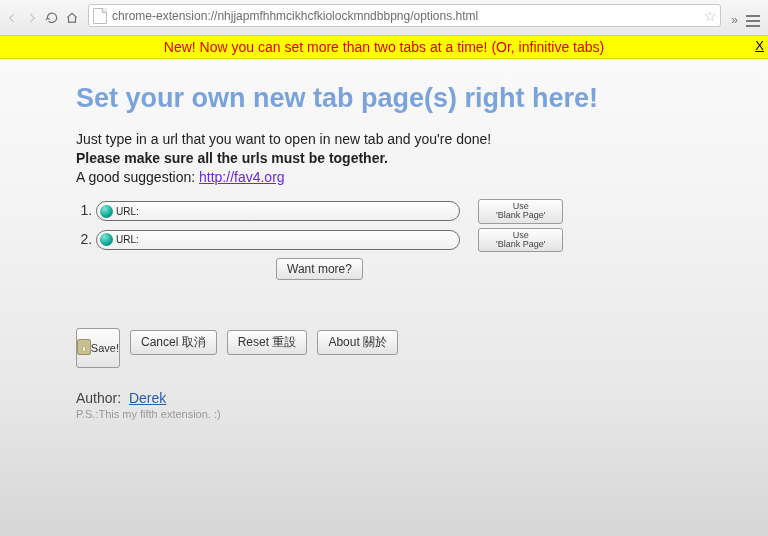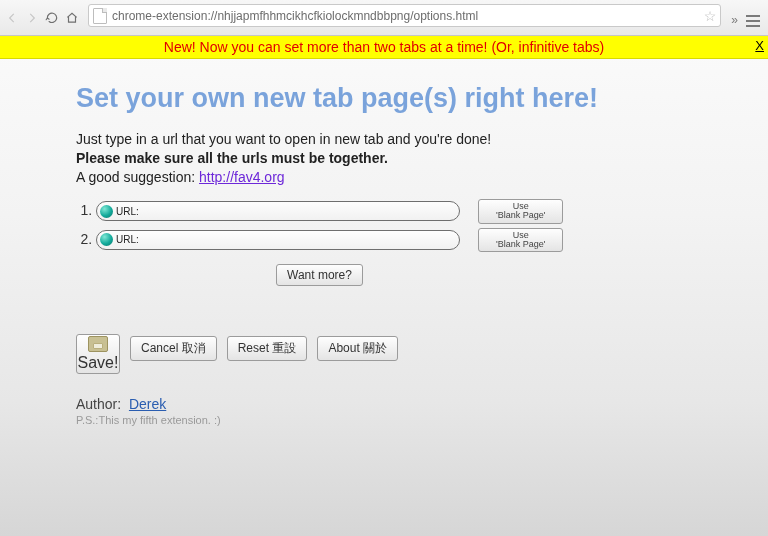--- a/index.html
+++ b/index.html
@@ -34,7 +34,7 @@
   .url-label{font-size:10px;color:#222;margin-right:3px;}
   .url-input{flex:1;border:none;background:transparent;outline:none;font-size:11px;height:14px;}
   .blank-btn{font-size:9px;line-height:1.05;text-align:center;padding:2px 17px;border:1px solid #9b9b9b;border-radius:3px;background:linear-gradient(#fefefe,#e4e4e4);color:#444;cursor:pointer;min-width:42px;}
-  .want-more{margin:12px 0 0 200px;}
+  .want-more{margin:6px 0 0 200px;}
   .std-btn{font-size:12px;padding:3px 10px;border:1px solid #9b9b9b;border-radius:3px;background:linear-gradient(#fefefe,#e4e4e4);color:#333;cursor:pointer;}
   .action-row{margin-top:48px;display:flex;align-items:flex-start;gap:10px;}
   .save-btn{display:flex;flex-direction:column;align-items:center;justify-content:center;width:42px;height:38px;border:1px solid #9b9b9b;border-radius:3px;background:linear-gradient(#fefefe,#e4e4e4);font-size:16px;color:#333;cursor:pointer;}

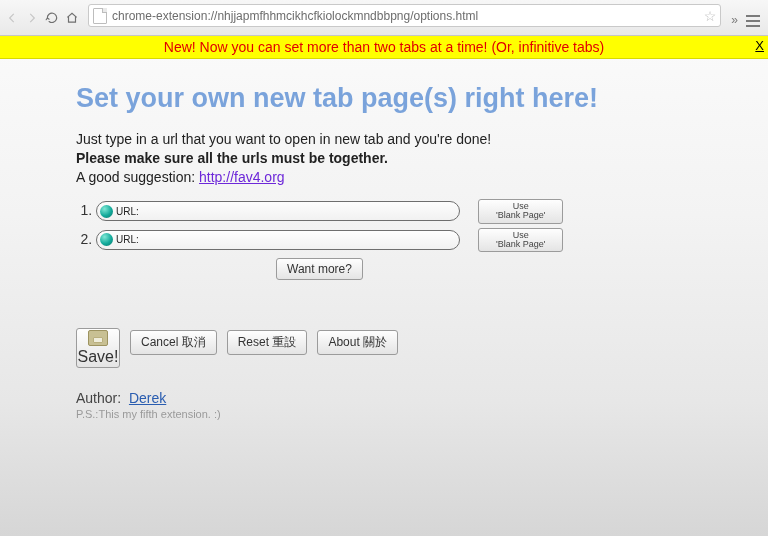--- a/index.html
+++ b/index.html
@@ -37,7 +37,7 @@
   .want-more{margin:6px 0 0 200px;}
   .std-btn{font-size:12px;padding:3px 10px;border:1px solid #9b9b9b;border-radius:3px;background:linear-gradient(#fefefe,#e4e4e4);color:#333;cursor:pointer;}
   .action-row{margin-top:48px;display:flex;align-items:flex-start;gap:10px;}
-  .save-btn{display:flex;flex-direction:column;align-items:center;justify-content:center;width:42px;height:38px;border:1px solid #9b9b9b;border-radius:3px;background:linear-gradient(#fefefe,#e4e4e4);font-size:16px;color:#333;cursor:pointer;}
+  .save-btn{display:flex;flex-direction:row;align-items:center;justify-content:center;width:42px;height:38px;border:1px solid #9b9b9b;border-radius:3px;background:linear-gradient(#fefefe,#e4e4e4);font-size:11px;color:#333;cursor:pointer;}
   .disk{width:18px;height:14px;background:#c8c093;border:1px solid #9d9360;border-radius:2px;position:relative;margin-bottom:2px;}
   .disk:after{content:"";position:absolute;left:4px;right:4px;bottom:2px;height:4px;background:#efeddb;border:1px solid #b9af7e;border-radius:1px;}
   .author{margin-top:22px;font-size:14px;color:#444;}

